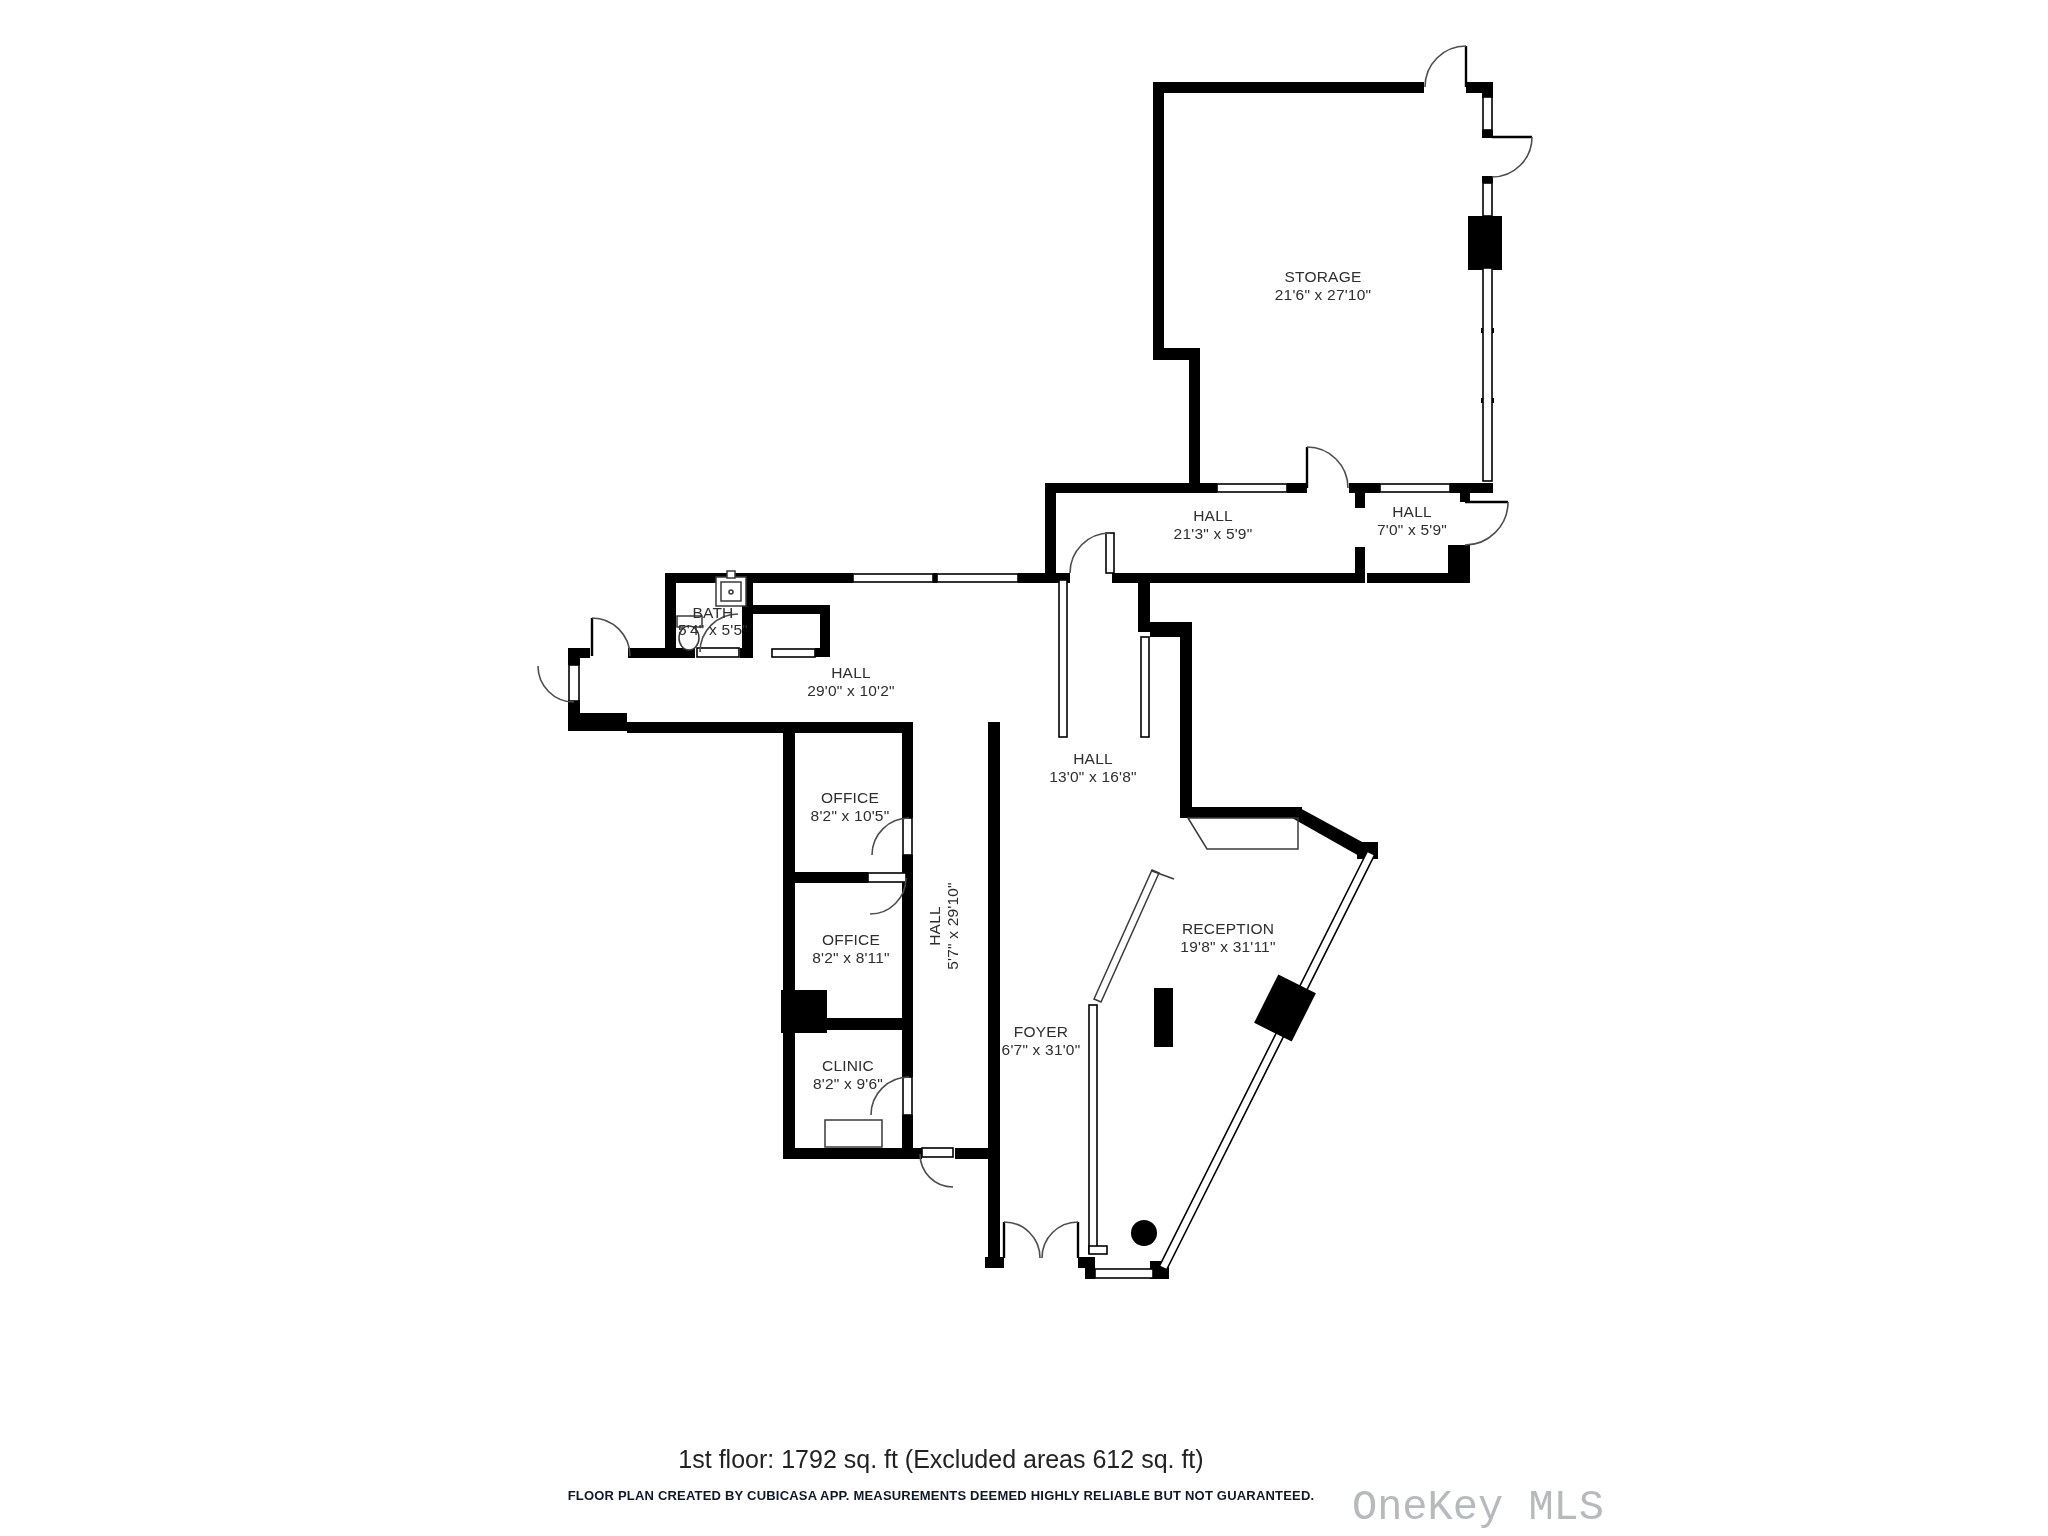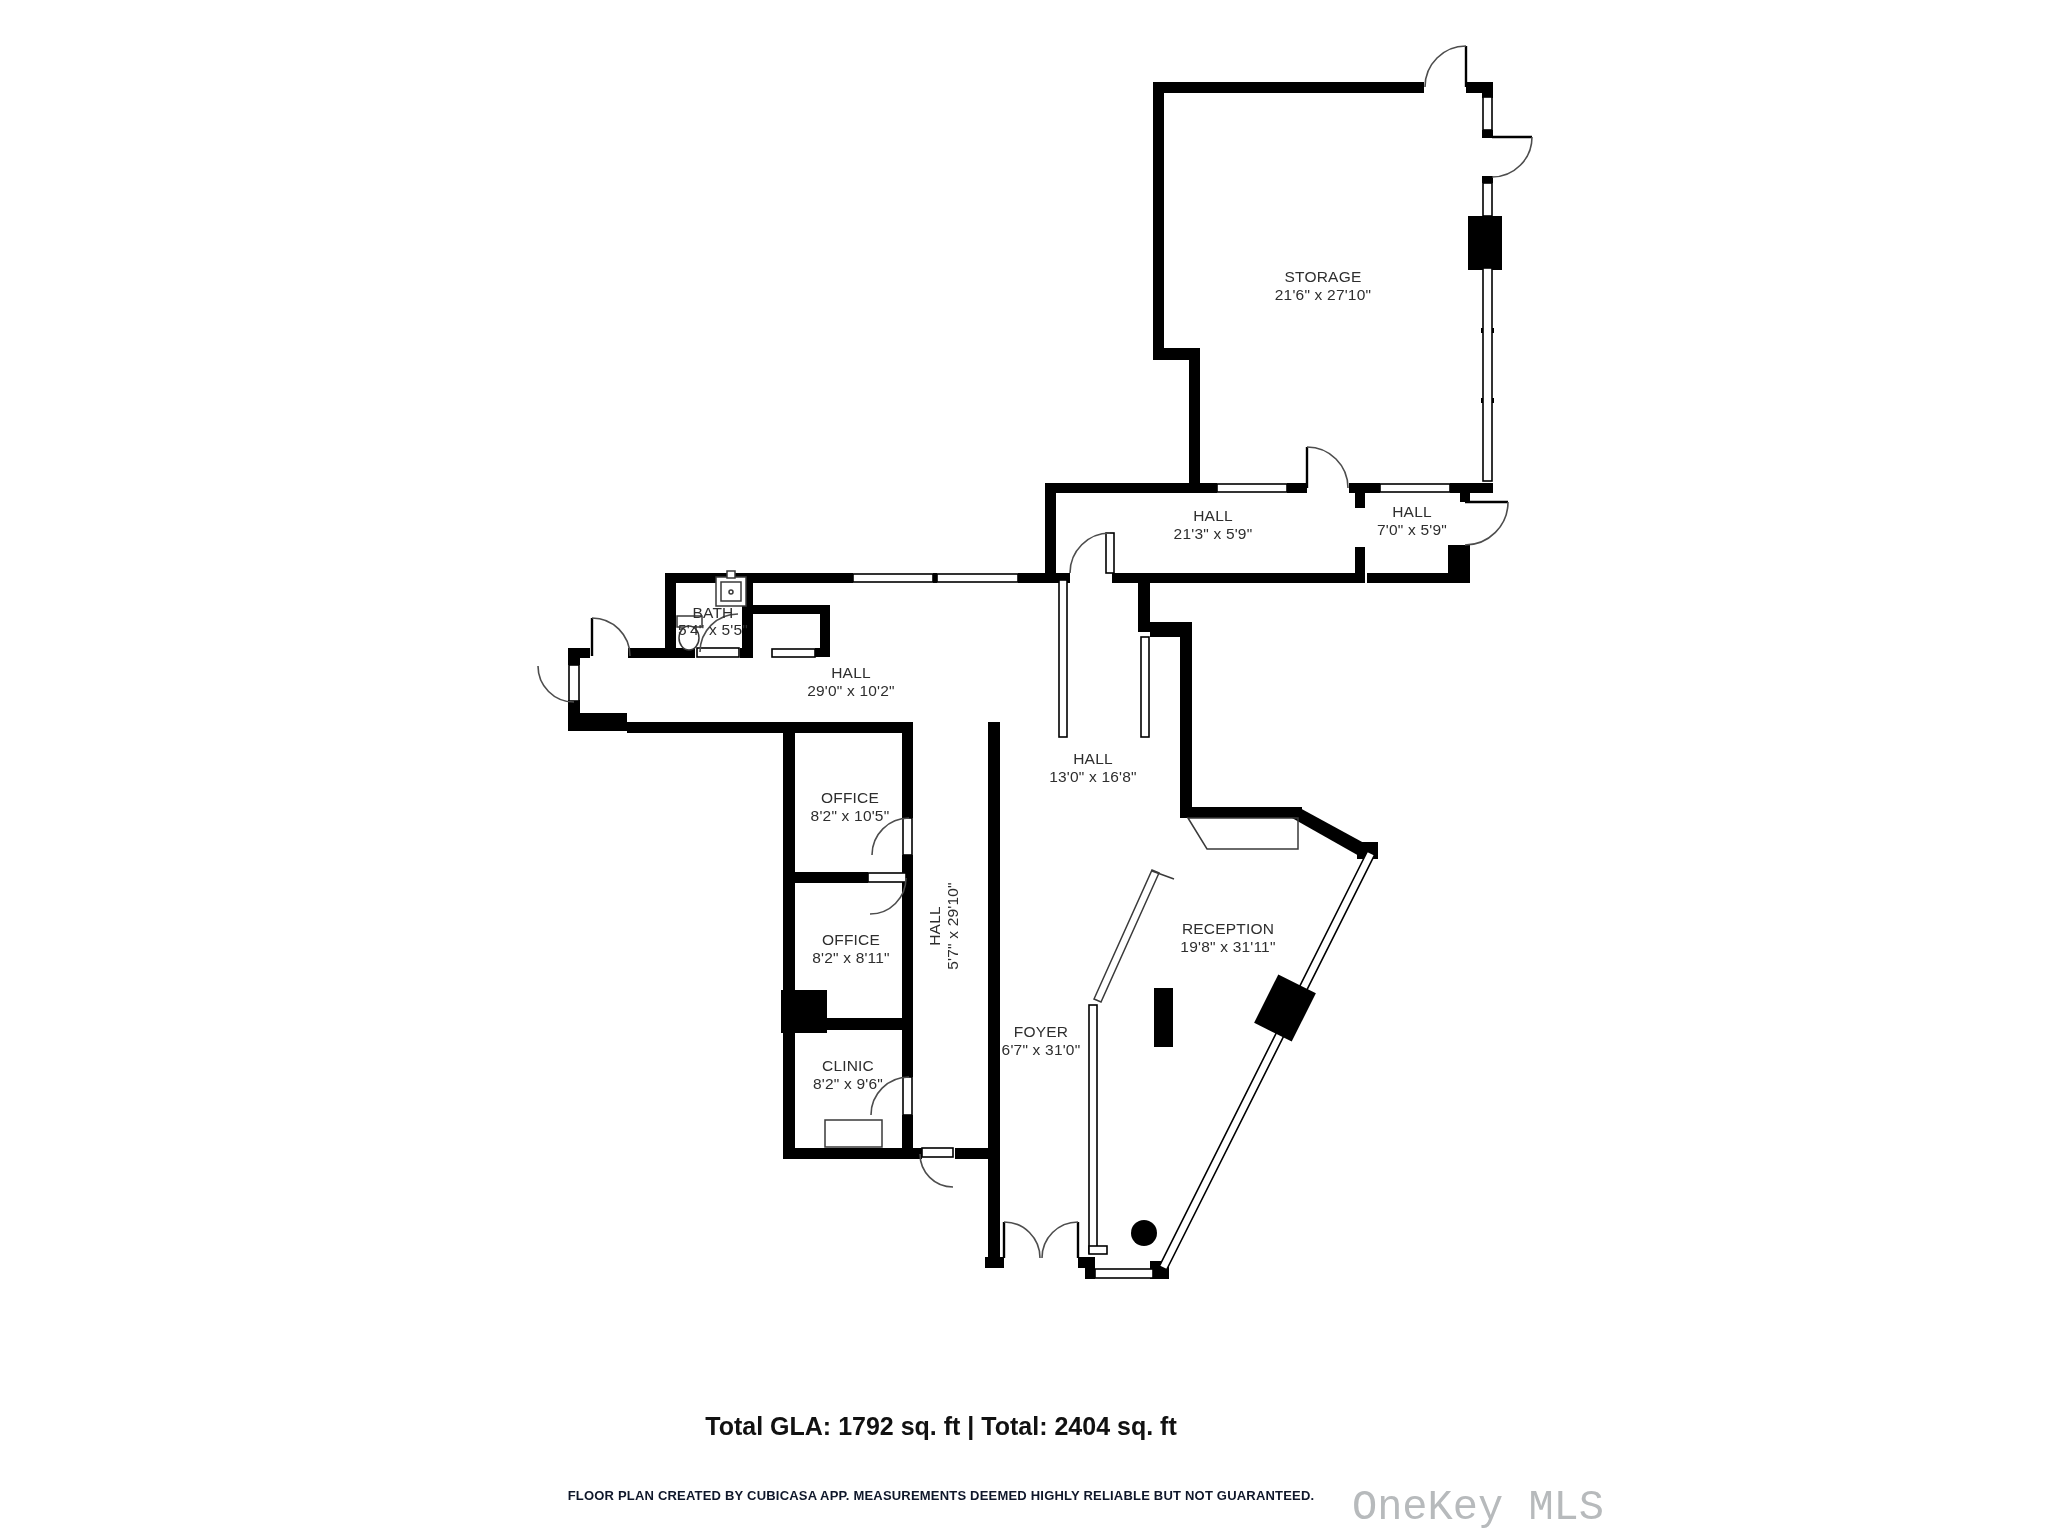--- a/index.html
+++ b/index.html
@@ -260,7 +260,6 @@
   </g>
 </svg>
 
-<div class="summary1">Total GLA: 1792 sq. ft | Total: 2404 sq. ft</div>
 <div class="disclaimer">FLOOR PLAN CREATED BY CUBICASA APP. MEASUREMENTS DEEMED HIGHLY RELIABLE BUT NOT GUARANTEED.</div>
 <div class="watermark">OneKey MLS</div>
 

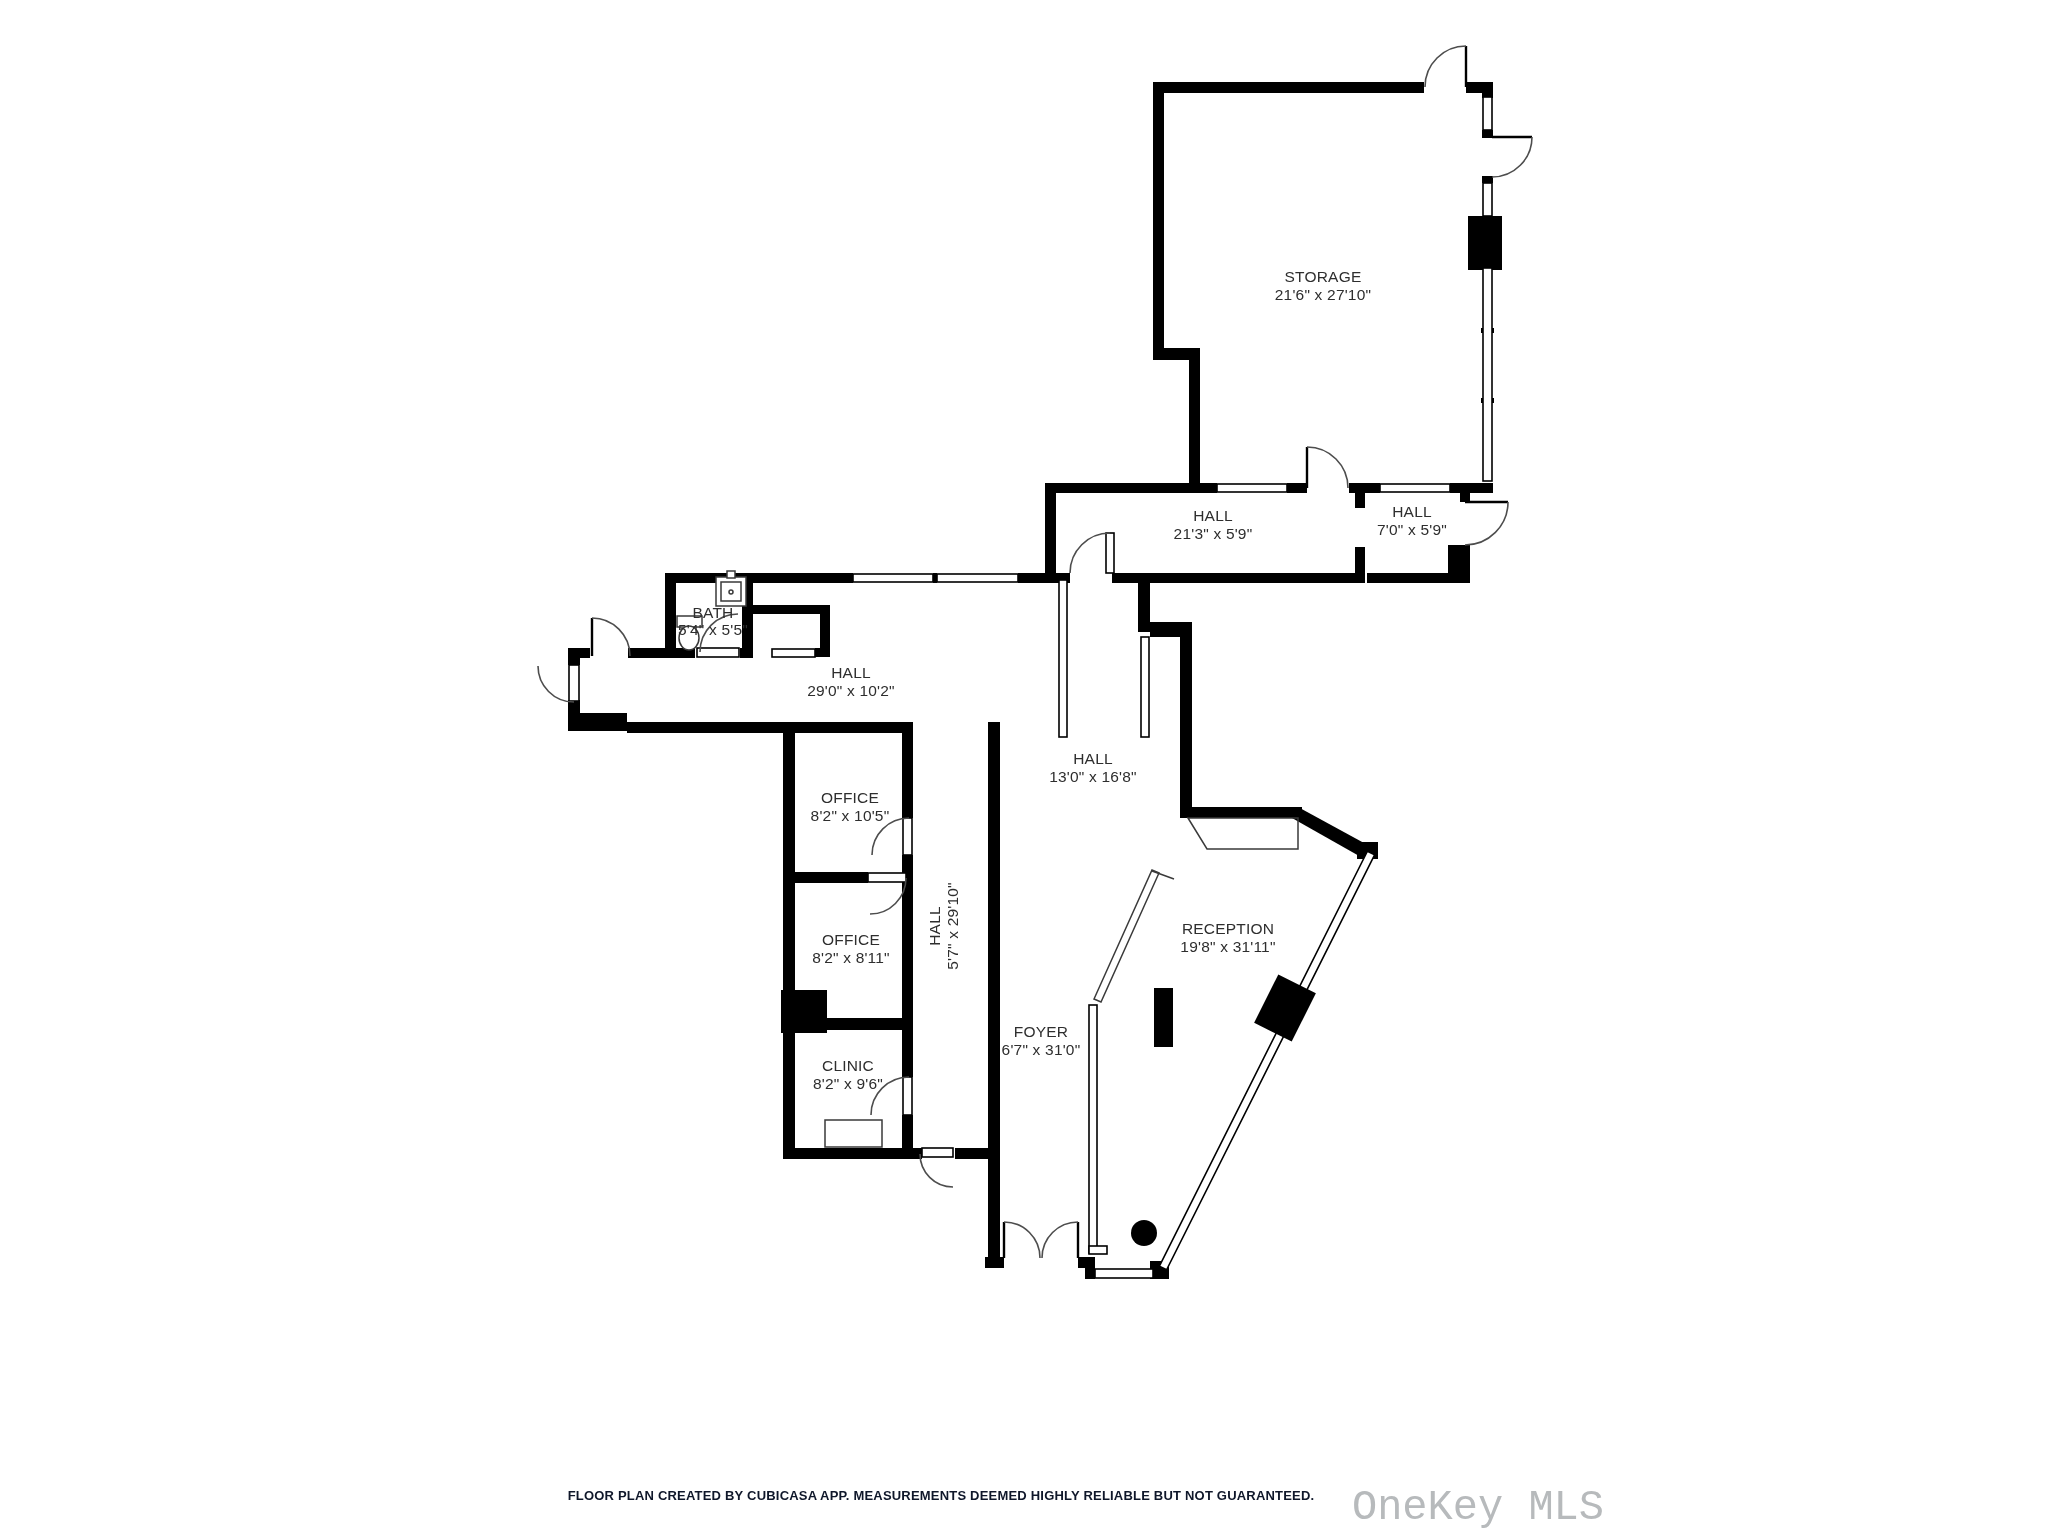--- a/index.html
+++ b/index.html
@@ -260,6 +260,7 @@
   </g>
 </svg>
 
+<div class="summary2">1st floor: 1792 sq. ft (Excluded areas 612 sq. ft)</div>
 <div class="disclaimer">FLOOR PLAN CREATED BY CUBICASA APP. MEASUREMENTS DEEMED HIGHLY RELIABLE BUT NOT GUARANTEED.</div>
 <div class="watermark">OneKey MLS</div>
 

